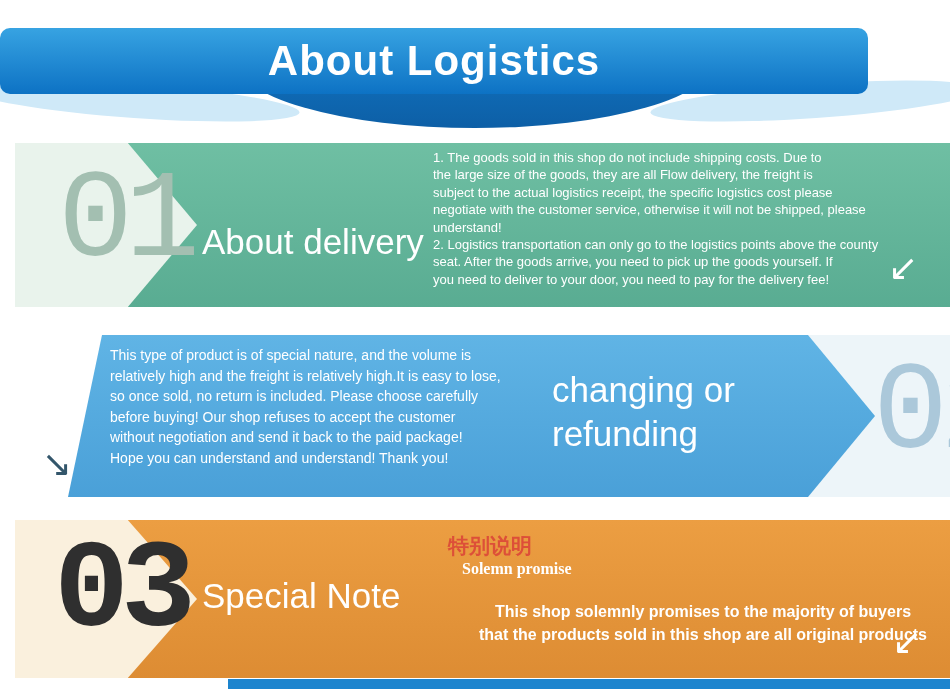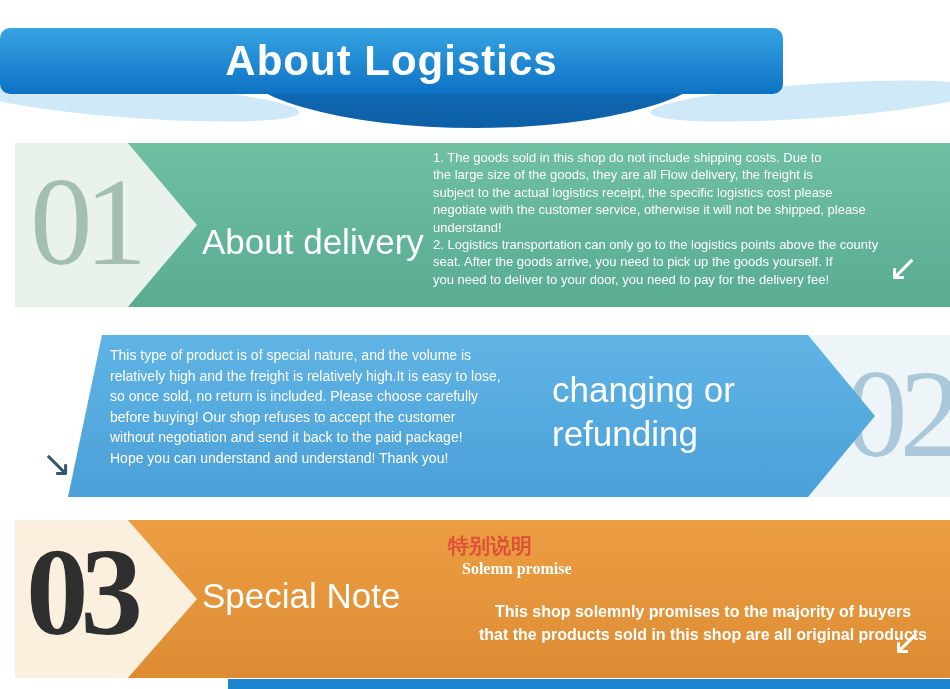--- a/index.html
+++ b/index.html
@@ -21,7 +21,7 @@
     border-radius:0 0 242px 242px / 0 0 70px 70px; z-index:1;
   }
   .header-bar {
-    position:absolute; left:0; top:28px; width:783px; height:66px;
+    position:absolute; left:0; top:28px; width:868px; height:66px;
     background:linear-gradient(180deg,#37a3e2 0%,#0d72c4 100%);
     border-radius:10px; z-index:2;
     display:flex; align-items:center; justify-content:center;

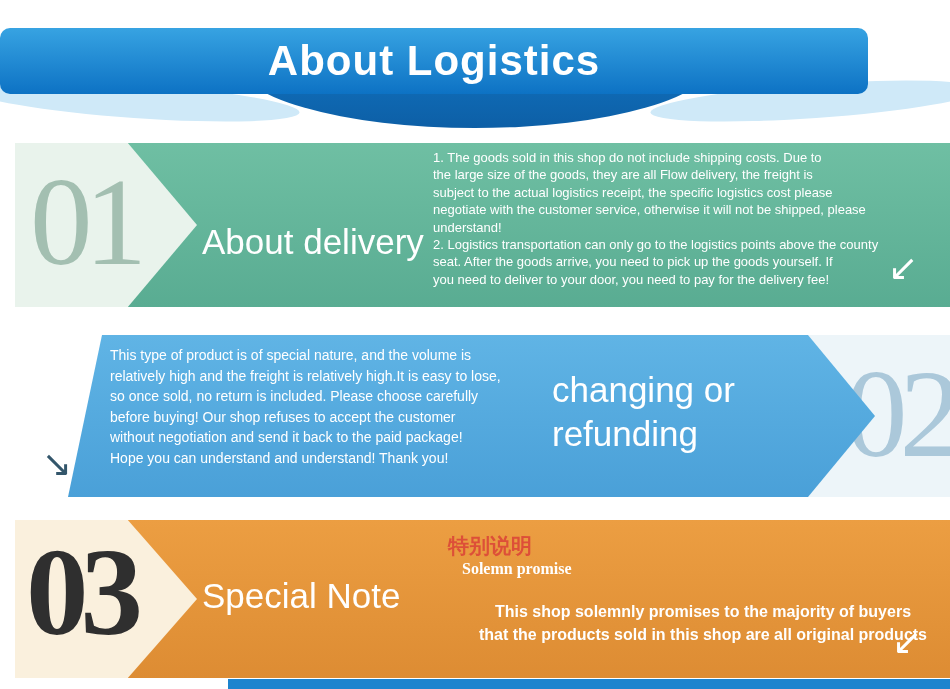--- a/index.html
+++ b/index.html
@@ -29,7 +29,7 @@
   .page-title { color:#ffffff; font-size:42px; font-weight:bold; letter-spacing:1px; }
 
   
-  .num { font-family:Liberation Serif, serif; font-size:125px; line-height:1; letter-spacing:-8px; }
+  .num { font-family:Liberation Mono, monospace; font-size:125px; line-height:1; letter-spacing:-8px;margin-left:28px; }
   .sec-title { color:#ffffff; font-size:35px; line-height:1.25; }
   .arrow { font-family:"DejaVu Sans", sans-serif; font-size:36px; line-height:1; }
 

